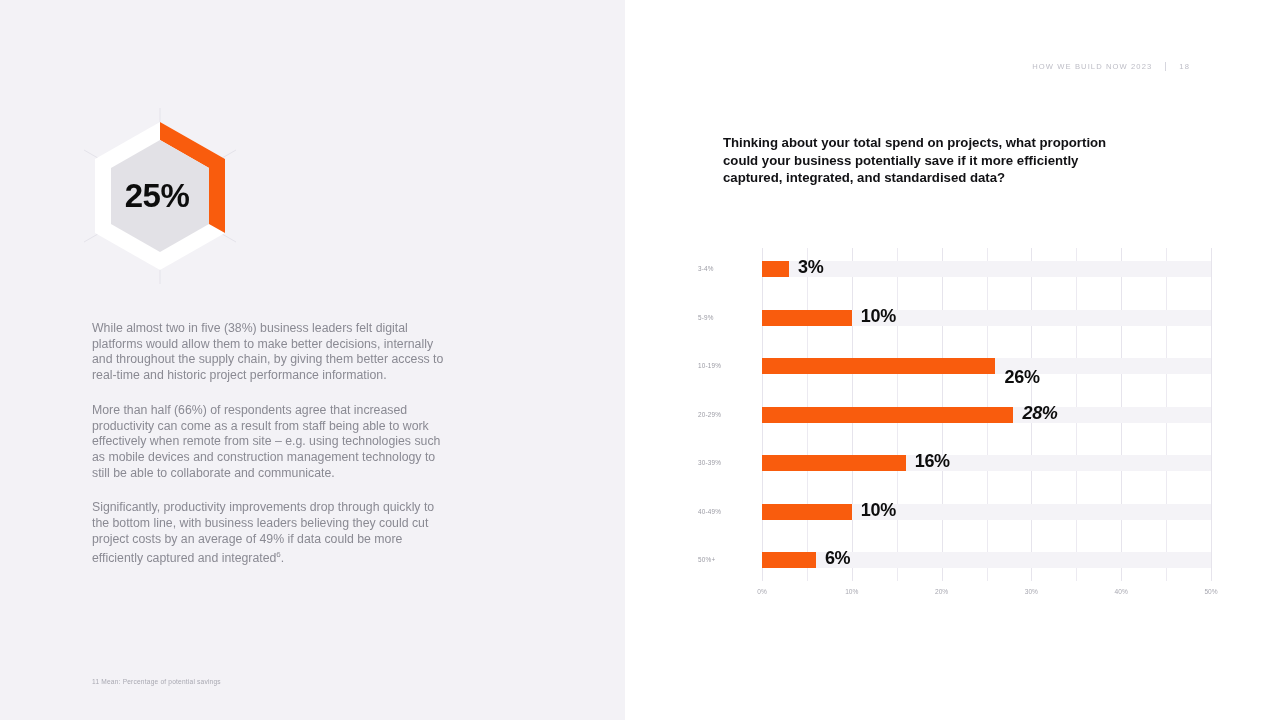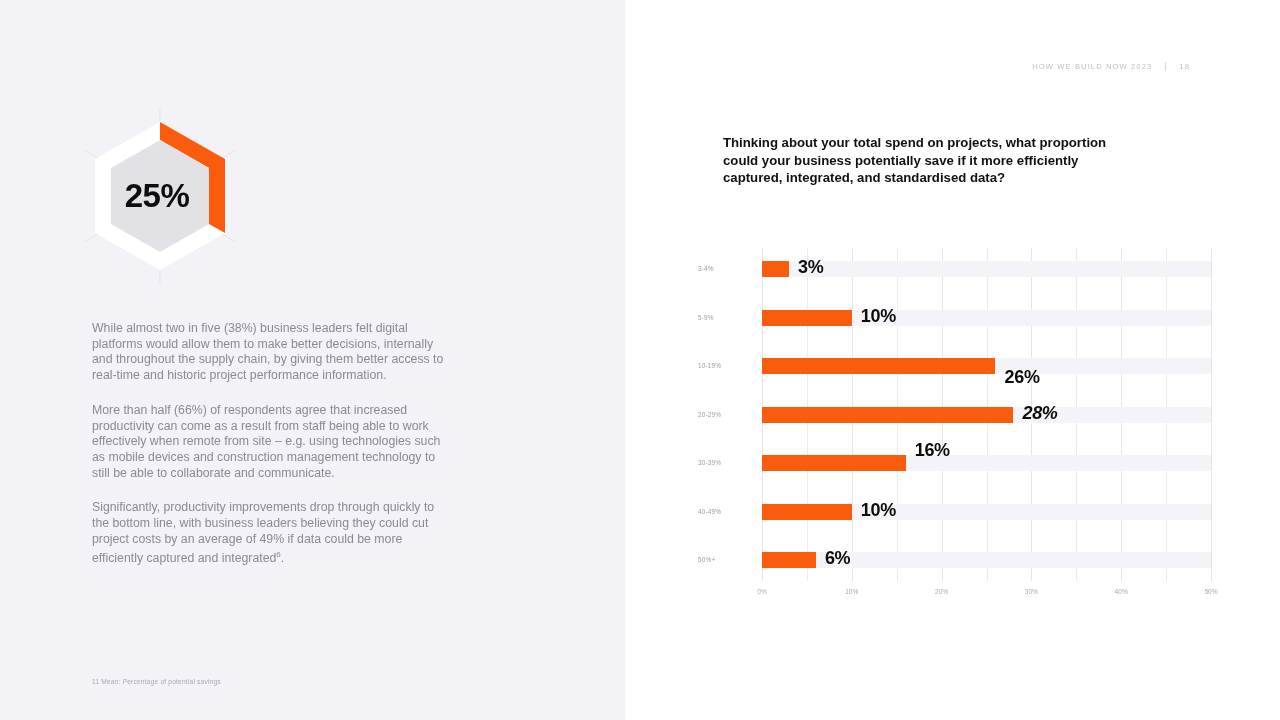--- a/index.html
+++ b/index.html
@@ -178,7 +178,7 @@
           <div class="bar-value" style="left: 260.44px; top: 156.5px; font-style: italic;">28%</div>
           <div class="band" style="top: 207px;"></div>
           <div class="bar" style="top: 207px; width: 143.68px; background: rgb(249, 92, 13);"></div>
-          <div class="bar-value" style="left: 152.68px; top: 194px;">16%</div>
+          <div class="bar-value" style="left: 152.68px; top: 205px;">16%</div>
           <div class="band" style="top: 255.5px;"></div>
           <div class="bar" style="top: 255.5px; width: 89.8px; background: rgb(249, 92, 13);"></div>
           <div class="bar-value" style="left: 98.8px; top: 253.5px;">10%</div>

